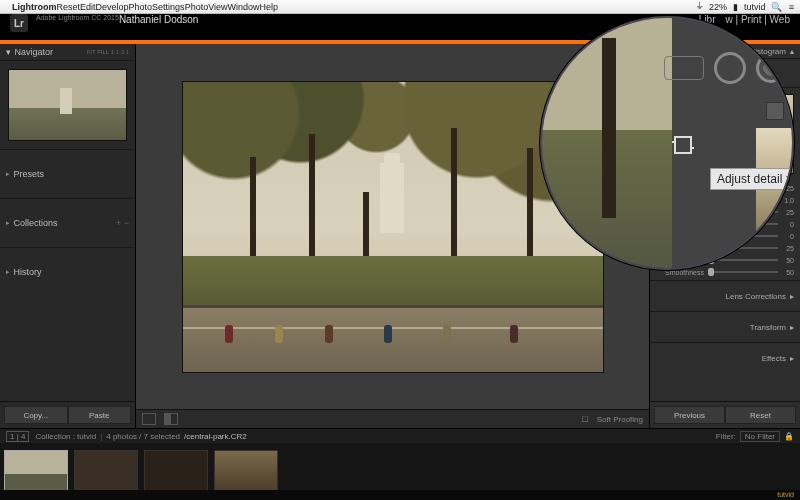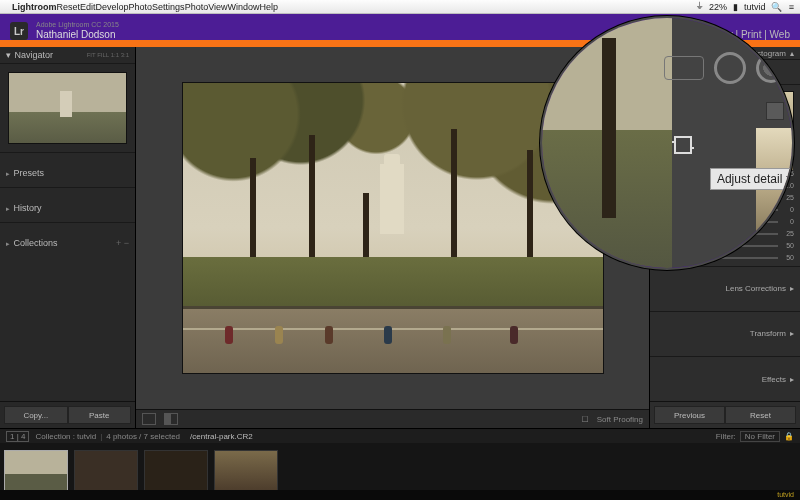--- a/index.html
+++ b/index.html
@@ -8,7 +8,7 @@
 .mac-bar .mb-item{}
 .mac-bar .mb-right{margin-left:auto;display:flex;align-items:center;gap:6px}
 .lr{height:487px;background:#1a1a1a;display:flex;flex-direction:column}
-.lr-header{height:26px;background:#4c1d95;border-bottom:7px solid #f97316;display:flex;align-items:flex-end;padding:0 10px}
+.lr-header{height:26px;background:#000000;border-bottom:4px solid #f97316;display:flex;align-items:flex-start;padding:0 10px}
 .lr-logo{width:18px;height:18px;background:#2a2a2a;border-radius:3px;display:flex;align-items:center;justify-content:center;color:#c9c9c9;font-size:10px;font-weight:600;margin-right:8px}
 .lr-title{display:flex;flex-direction:column;line-height:1.1}
 .lr-title .sub{font-size:7px;color:#888}

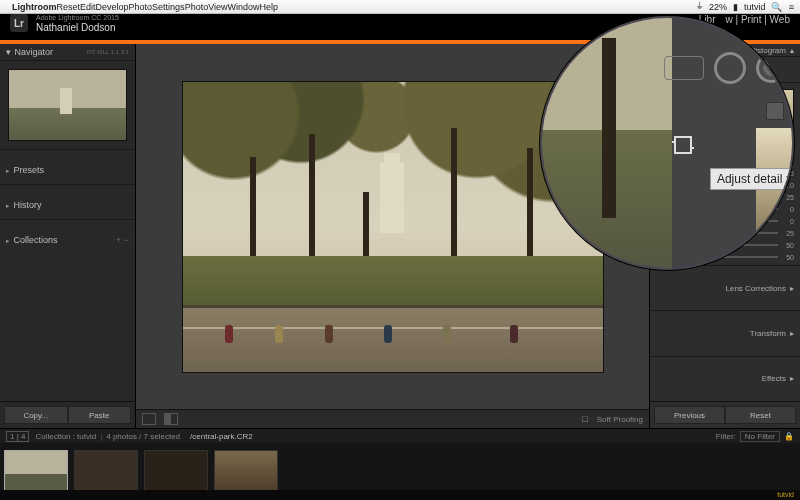--- a/index.html
+++ b/index.html
@@ -10,7 +10,7 @@
 .lr{height:487px;background:#1a1a1a;display:flex;flex-direction:column}
 .lr-header{height:26px;background:#000000;border-bottom:4px solid #f97316;display:flex;align-items:flex-start;padding:0 10px}
 .lr-logo{width:18px;height:18px;background:#2a2a2a;border-radius:3px;display:flex;align-items:center;justify-content:center;color:#c9c9c9;font-size:10px;font-weight:600;margin-right:8px}
-.lr-title{display:flex;flex-direction:column;line-height:1.1}
+.lr-title{display:flex;flex-direction:row;line-height:1.1}
 .lr-title .sub{font-size:7px;color:#888}
 .lr-title .main{font-size:10px;color:#ddd}
 .lr-modules{margin-left:auto;display:flex;gap:10px;font-size:10px;color:#bbb}

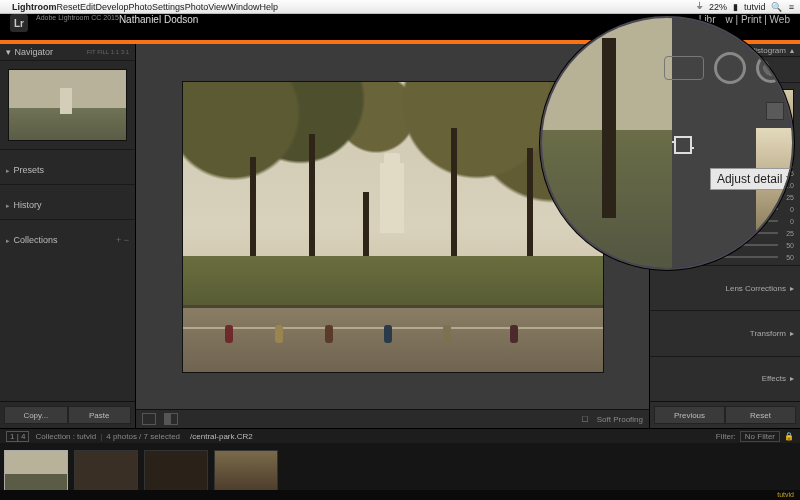--- a/index.html
+++ b/index.html
@@ -22,7 +22,7 @@
 .nav-head{height:16px;display:flex;align-items:center;padding:0 6px;color:#bbb;font-size:9px;border-bottom:1px solid #191919}
 .nav-thumb{margin:8px;height:70px;background:linear-gradient(180deg,#b8b29a 0,#b8b29a 55%,#6f7254 55%,#5a5c45 100%);border:1px solid #111;position:relative}
 .nav-thumb::after{content:"";position:absolute;left:44%;top:26%;width:12px;height:26px;background:#d4cdb8}
-.l-sec{height:16px;display:flex;align-items:flex-end;padding:9px 6px;color:#bbb;font-size:9px;border-top:1px solid #191919}
+.l-sec{height:16px;display:flex;align-items:center;padding:16px 6px;color:#bbb;font-size:9px;border-top:1px solid #191919}
 .l-sec .tri{margin-right:4px;font-size:7px;color:#888}
 .btnrow{margin-top:auto;display:flex;gap:0;padding:4px;border-top:1px solid #111}
 .btnrow .b{flex:1;height:16px;background:#3a3a3a;border:1px solid #222;display:flex;align-items:center;justify-content:center;font-size:8px;color:#bbb}

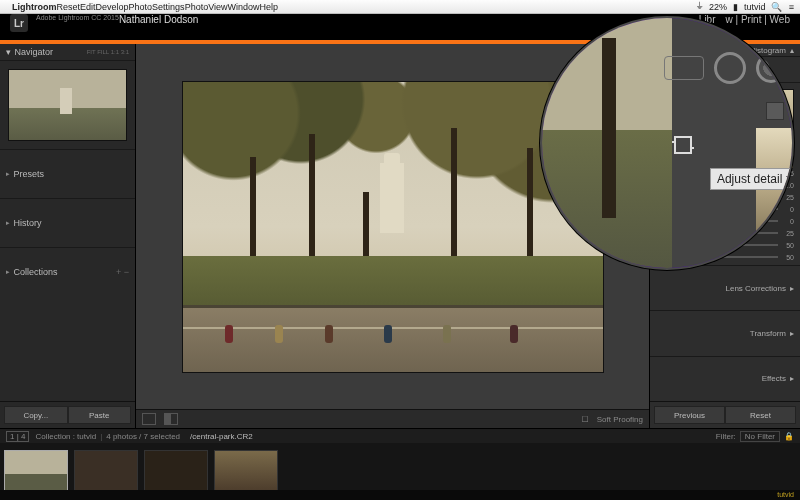--- a/index.html
+++ b/index.html
@@ -139,12 +139,12 @@
         </div>
       <div class="l-sec">
           <span class="tri">▸</span>
-          <span>History</span>
+          <span>Collections</span>
+          <span style="margin-left:auto;color:#666">+ −</span>
         </div>
       <div class="l-sec">
           <span class="tri">▸</span>
-          <span>Collections</span>
-          <span style="margin-left:auto;color:#666">+ −</span>
+          <span>History</span>
         </div>
       <div class="btnrow">
         <div class="b">Copy...</div>

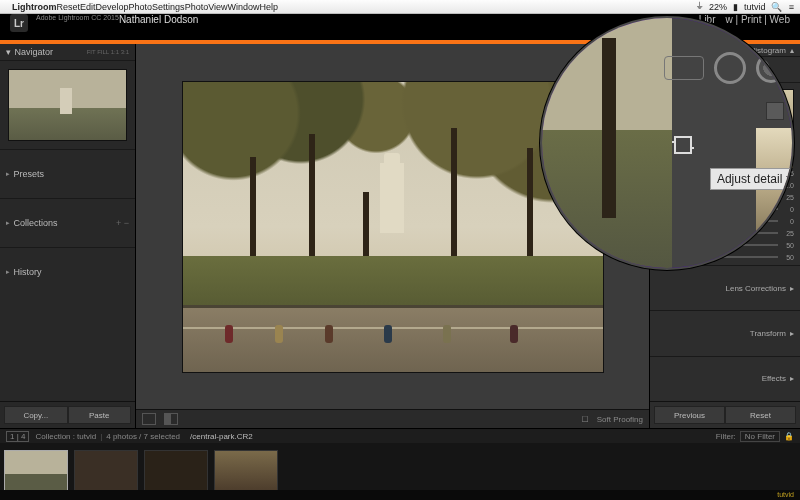--- a/index.html
+++ b/index.html
@@ -60,7 +60,7 @@
 .sld .track{flex:1;height:2px;background:#555;position:relative}
 .sld .track::after{content:"";position:absolute;top:-3px;width:6px;height:8px;background:#aaa;border-radius:2px}
 .sld .val{width:16px;text-align:right}
-.rp-acc{height:14px;display:flex;align-items:center;justify-content:flex-end;padding:16px 6px;font-size:8px;color:#aaa;border-top:1px solid #191919}
+.rp-acc{height:14px;display:flex;align-items:center;justify-content:flex-end;padding:8px 6px;font-size:8px;color:#aaa;border-top:1px solid #191919}
 .statusbar{height:14px;background:#1d1d1d;border-top:1px solid #000;display:flex;align-items:center;padding:0 6px;font-size:8px;color:#888}
 .statusbar .sep{margin:0 4px;color:#555}
 .filmstrip{height:50px;background:#151515;display:flex;align-items:center;padding:4px;gap:6px}

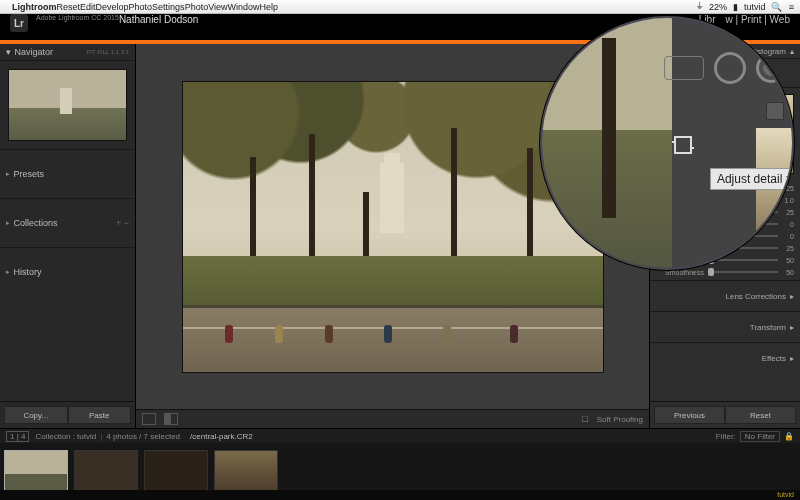--- a/index.html
+++ b/index.html
@@ -263,7 +263,7 @@
     <span style="margin-left:2px">tutvid</span>
     <span class="sep">|</span>
     <span>4 photos / 7 selected</span>
-    <span style="margin-left:10px;color:#bbb">/central-park.CR2</span>
+    <span style="margin-left:4px;color:#bbb">/central-park.CR2</span>
     <span style="margin-left:auto">Filter:</span>
     <span style="margin-left:4px;border:1px solid #444;padding:0 4px">No Filter</span>
     <span style="margin-left:4px">🔒</span>

